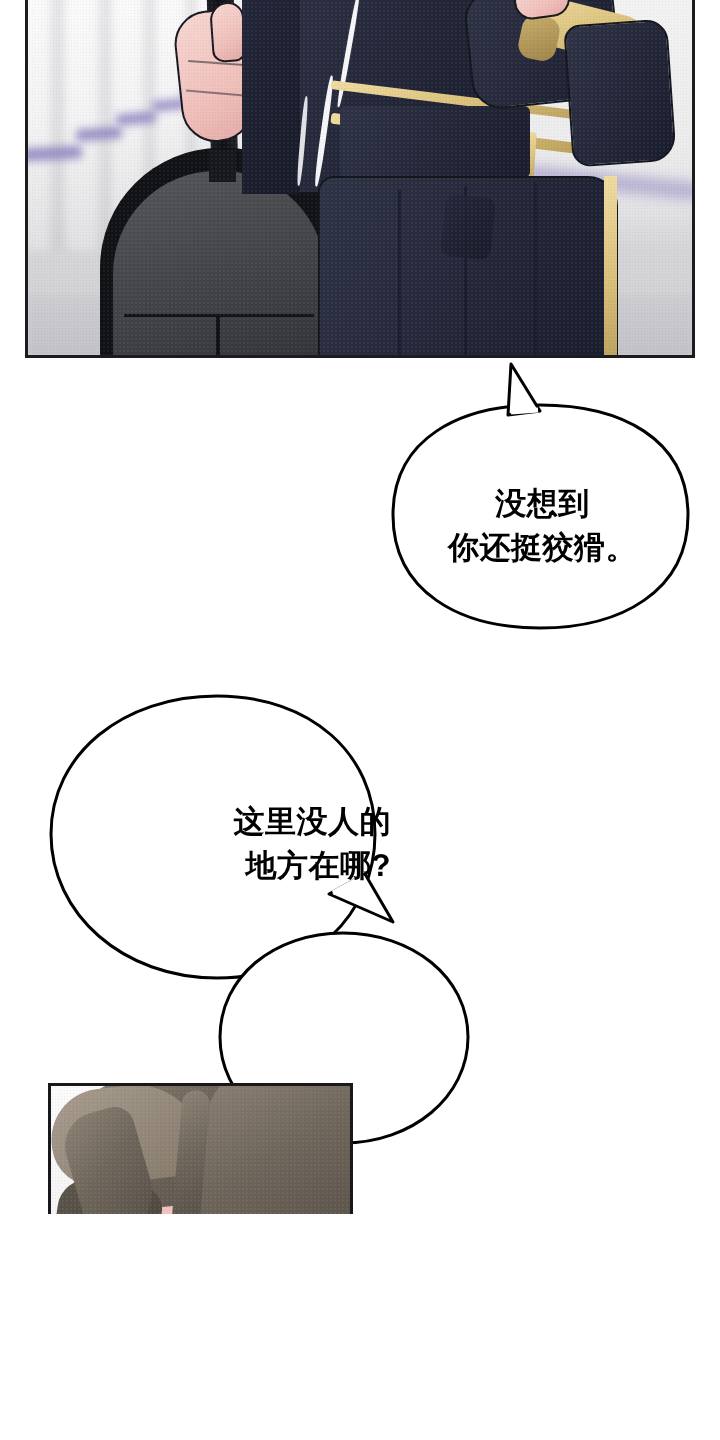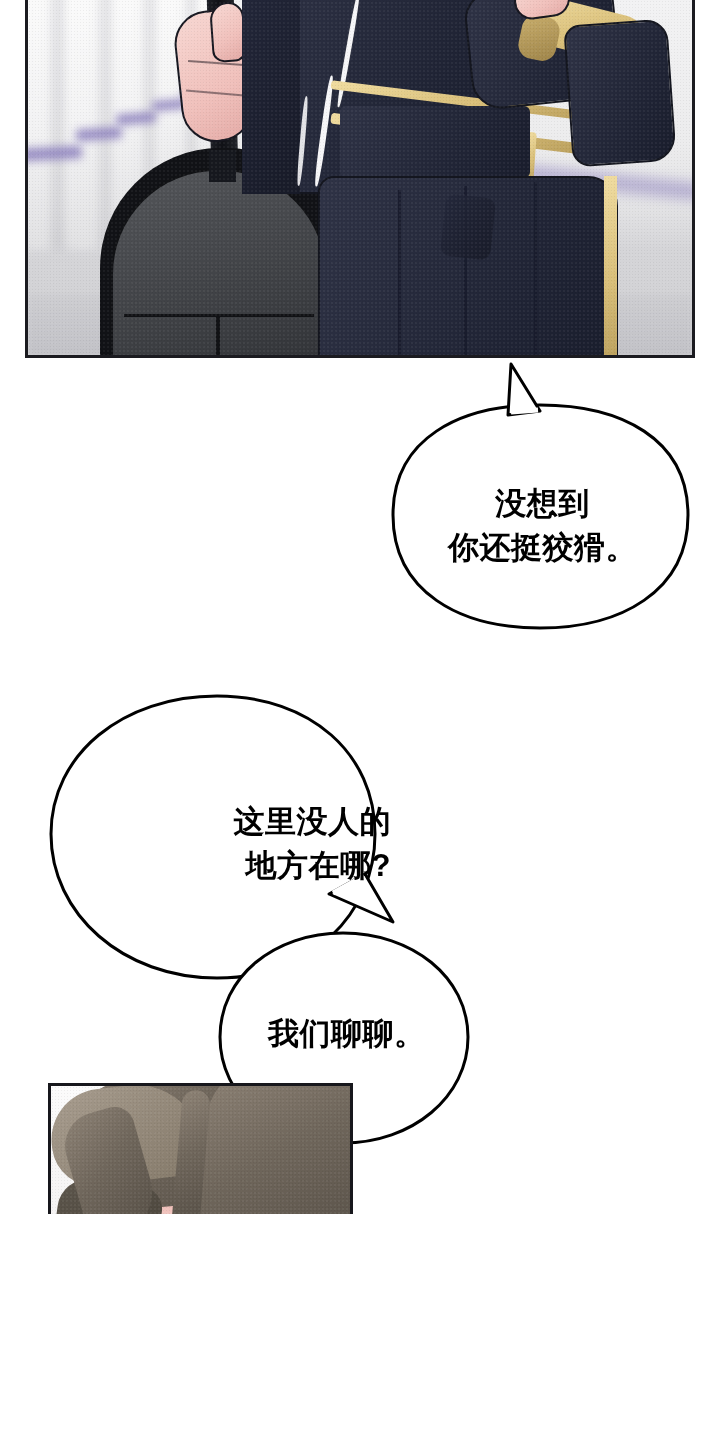--- a/index.html
+++ b/index.html
@@ -252,7 +252,6 @@
     <path d="M 62 196 L 72 242 L 106 213 Z" fill="#ffffff" stroke="#000000" stroke-width="3" stroke-linejoin="round"></path>
     <path d="M 66 199 L 102 212" stroke="#ffffff" stroke-width="5"></path>
   </svg>
-  <div class="bubble-text" id="bubble3-text" style="left:268px; top:1012px; width:220px;">我们聊聊。</div>
 
   <div class="halftone" style="left:385px; top:1368px; width:80px; height:76px; border-radius:34px 30px 0 0; transform:rotate(-6deg);"></div>
   <div class="halftone" style="left:430px; top:1406px; width:120px; height:26px; border-radius:13px; transform:rotate(-26deg);"></div>

